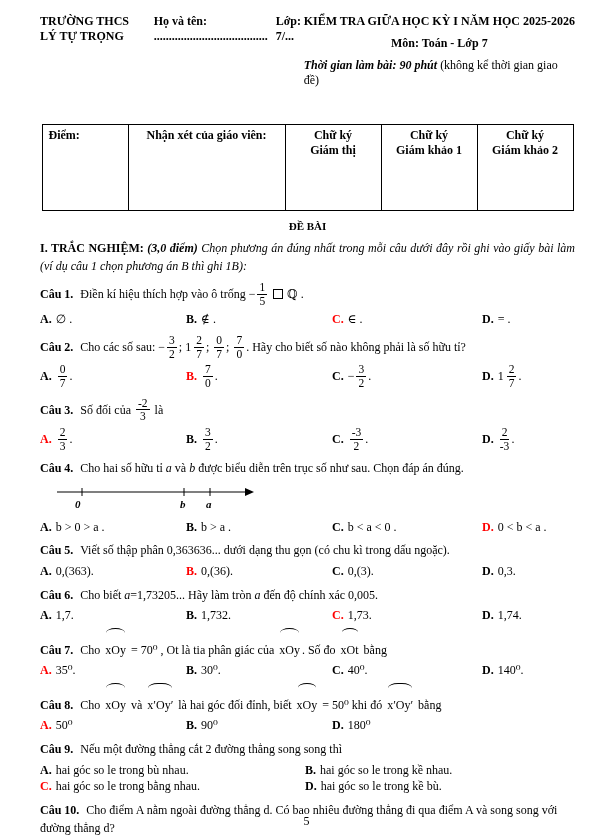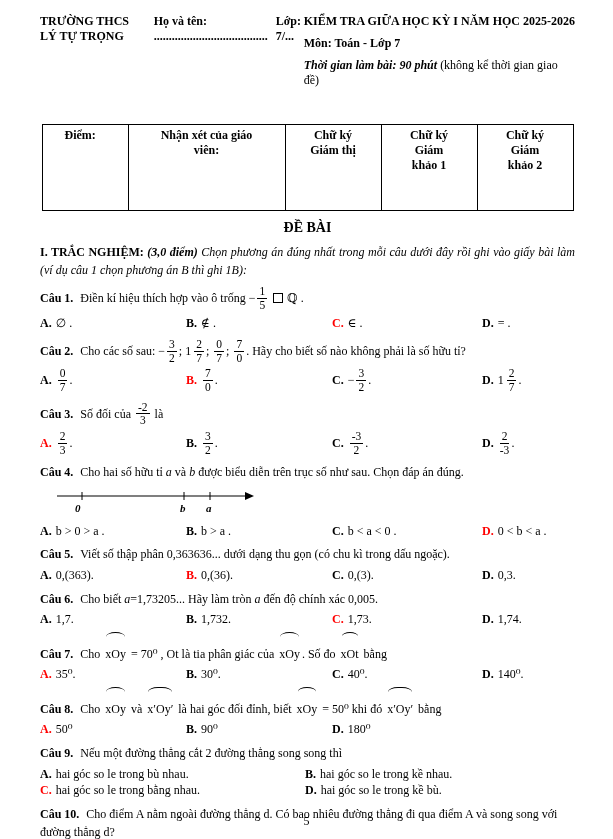--- a/index.html
+++ b/index.html
@@ -14,7 +14,7 @@
   .hdr{display:flex;justify-content:space-between}
   .hcol-l{display:flex;flex-direction:row;gap:8px}
   .hcol-r{width:312px;display:flex;flex-direction:column;gap:7px}
-  .hsub{}
+  .hsub{text-align:center}
 
   
   table.grade{border-collapse:collapse;margin:36px auto 0}

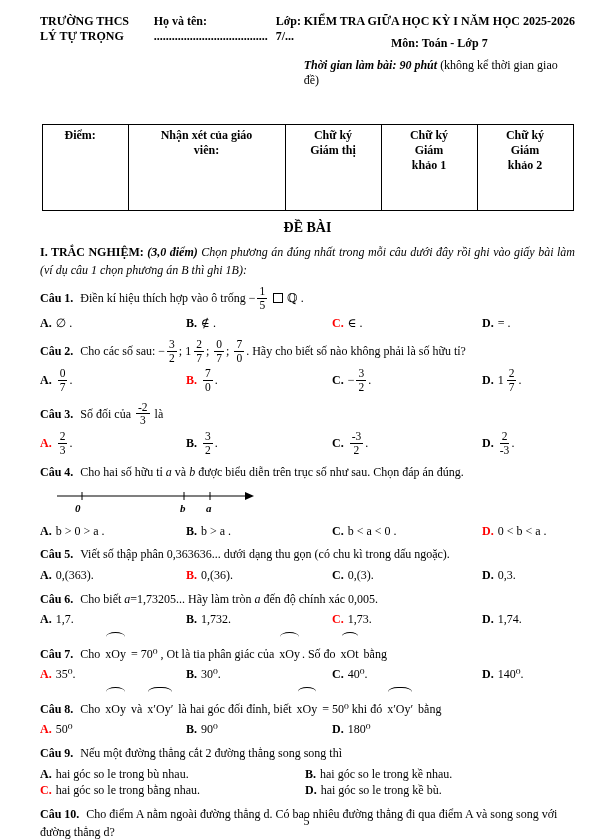--- a/index.html
+++ b/index.html
@@ -19,7 +19,7 @@
   
   table.grade{border-collapse:collapse;margin:36px auto 0}
   .grade td{border:1px solid #000;vertical-align:top;font-weight:bold;
-            padding:3px 22px;height:86px;text-align:center}
+            padding:3px 6px;height:86px;text-align:center}
   .c1{width:86px;text-align:left!important}
   .c2{width:157px}
   .c3{width:96px}

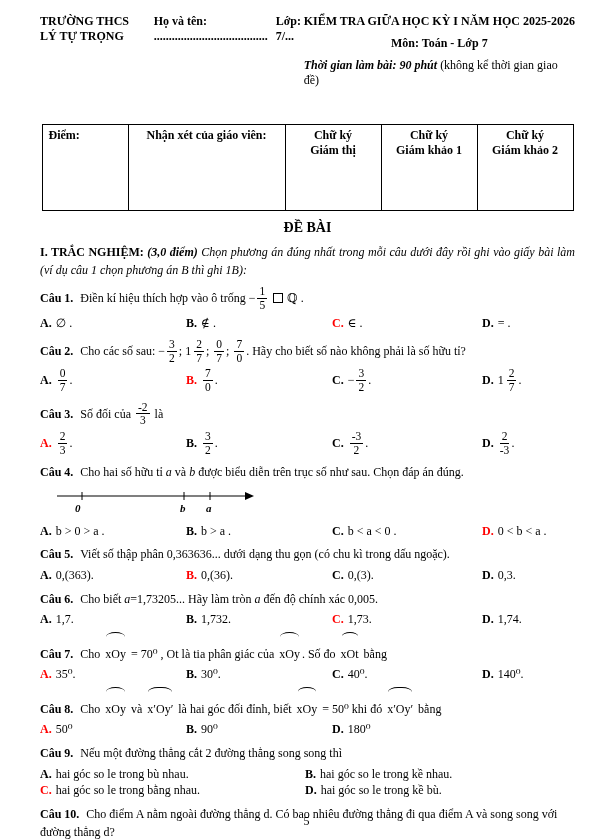--- a/index.html
+++ b/index.html
@@ -25,7 +25,7 @@
   .c3{width:96px}
   .sig2{}
 
-  .debai{text-align:center;font-weight:bold;margin-top:9px;font-size:14px}
+  .debai{text-align:center;font-weight:bold;margin-top:9px;font-size:11px}
   .sect{margin-top:7px;line-height:1.5;text-align:justify}
 
   

